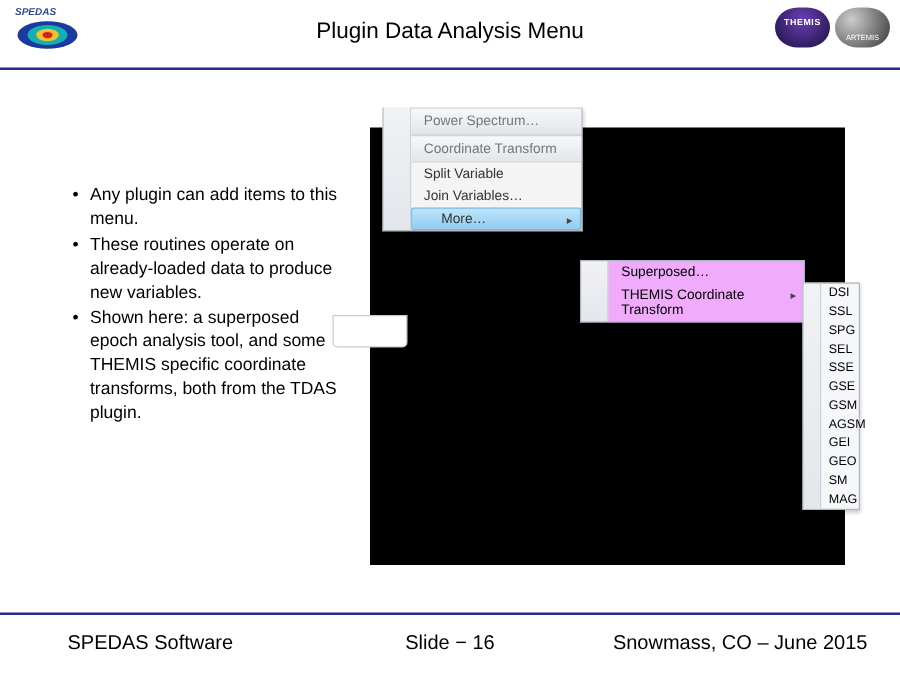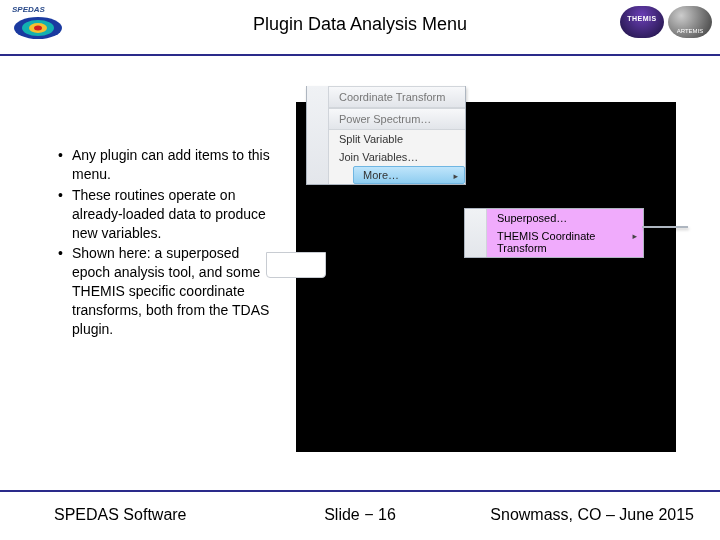--- a/index.html
+++ b/index.html
@@ -91,8 +91,8 @@
           <div class="menu-inner">
             <div class="left-strip"></div>
             <div class="menu-items">
+              <div class="header-item">Power Spectrum…</div>
               <div class="header-item">Coordinate Transform</div>
-              <div class="header-item">Power Spectrum…</div>
               <div class="item">Split Variable</div>
               <div class="item">Join Variables…</div>
               <div class="item hover">

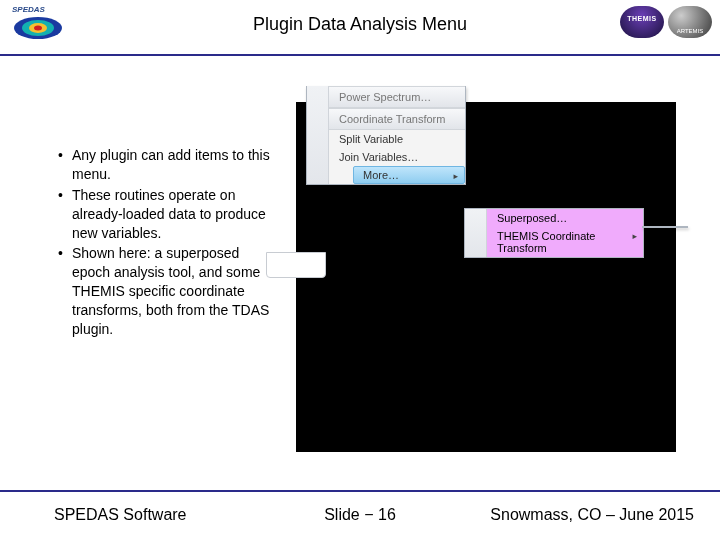--- a/index.html
+++ b/index.html
@@ -29,7 +29,7 @@
   .menu { background: #f4f4f4; border: 1px solid #aeb6c0; border-top: none; font-size: 11px; color: #333; box-shadow: 1px 2px 3px rgba(0,0,0,0.2); }
   .menu .header-item { background: linear-gradient(#f7f8fa,#e2e5ea); color: #777; padding: 4px 10px; border-top: 1px solid #d2d6db; border-bottom: 1px solid #d2d6db; cursor: default; }
   .menu .item { padding: 3px 10px; cursor: default; position: relative; }
-  .menu .item.hover { background: linear-gradient(#bfe5fb,#8fcdf0); border: 1px solid #6fb6e2; border-radius: 2px; padding: 2px 9px; margin-left: 24px; }
+  .menu .item.hover { background: linear-gradient(#bfe5fb,#8fcdf0); border: 1px solid #6fb6e2; border-radius: 2px; padding: 2px 23px; }
   .menu .item .arrow { position: absolute; right: 6px; top: 4px; font-size: 9px; color: #444; }
   .menu .left-strip { position: absolute; left: 0; top: 0; bottom: 0; width: 22px; background: linear-gradient(#f0f2f5,#e3e6eb); border-right: 1px solid #d0d4da; }
   .menu-inner { position: relative; }

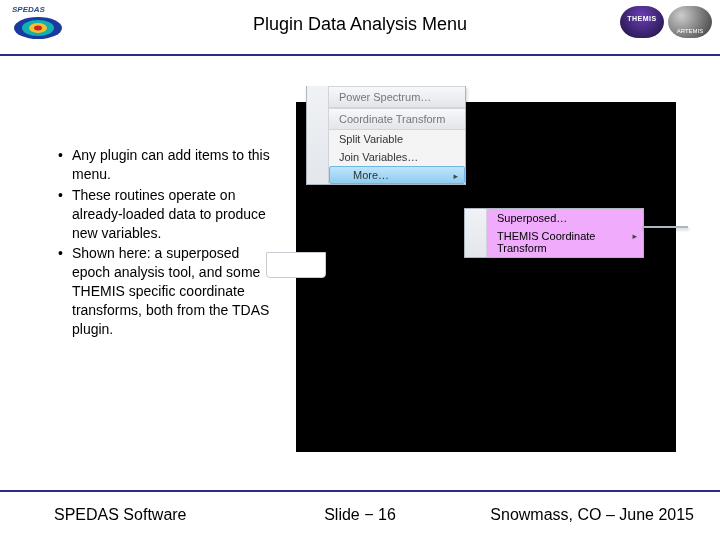--- a/index.html
+++ b/index.html
@@ -117,6 +117,20 @@
 
       <div class="coordlist">
         <div class="left-strip3"></div>
+        <div class="coordlist-items">
+          <div class="item">DSI</div>
+          <div class="item">SSL</div>
+          <div class="item">SPG</div>
+          <div class="item">SEL</div>
+          <div class="item">SSE</div>
+          <div class="item">GSE</div>
+          <div class="item">GSM</div>
+          <div class="item">AGSM</div>
+          <div class="item">GEI</div>
+          <div class="item">GEO</div>
+          <div class="item">SM</div>
+          <div class="item">MAG</div>
+        </div>
       </div>
     </div>
   </div>

